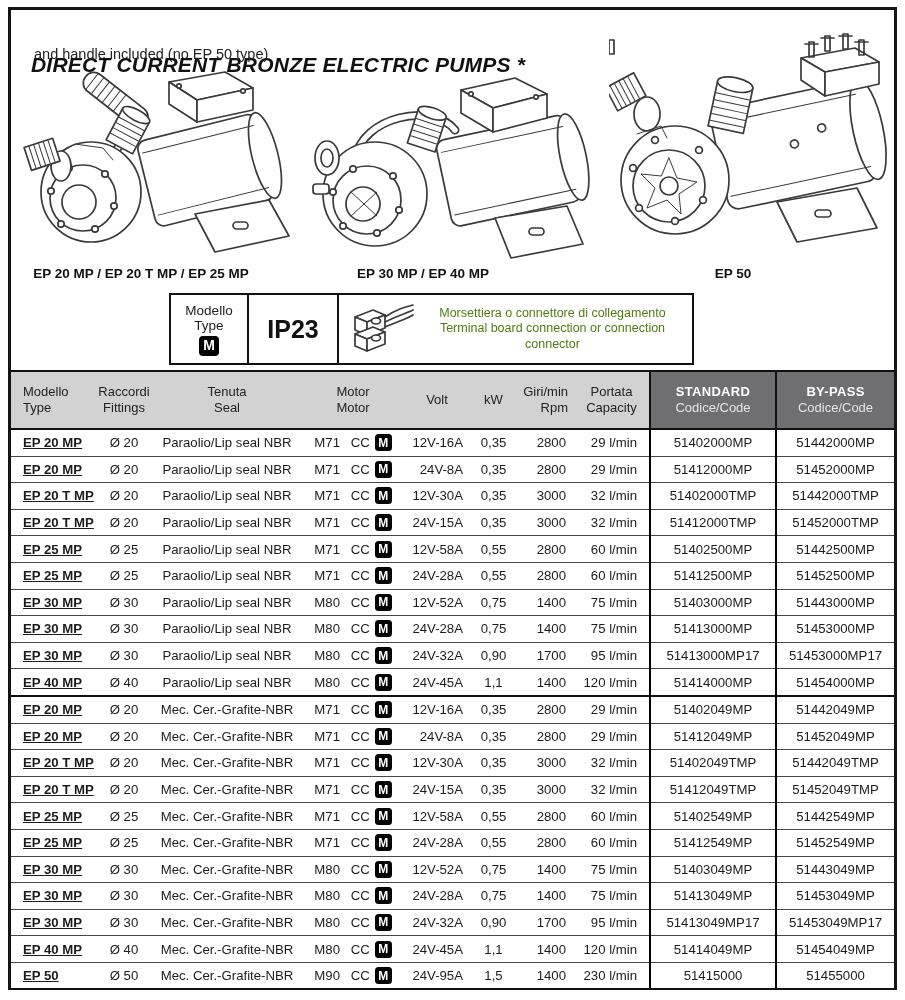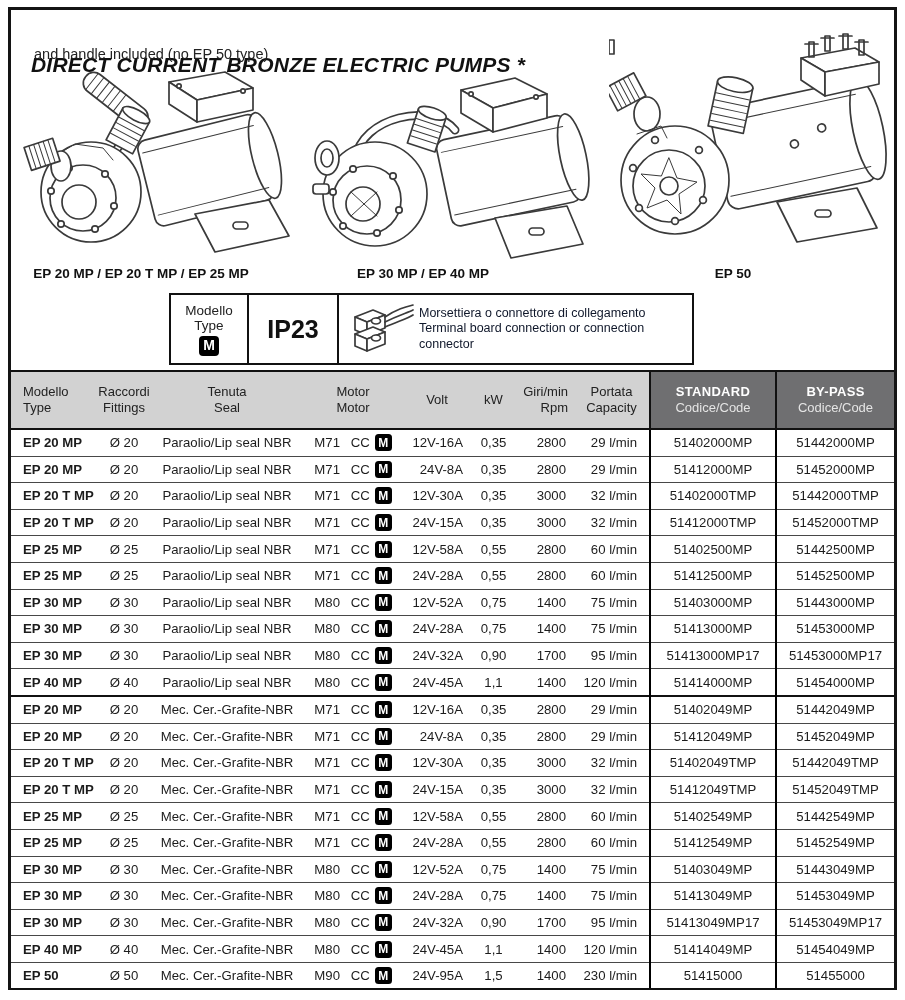--- a/index.html
+++ b/index.html
@@ -48,7 +48,7 @@
     font-size:25px; font-weight:bold; color:#111;
   }
   .ib-cell3 { flex:1; display:flex; align-items:center; gap:4px; padding:0 6px 0 10px; }
-  .ib-text { flex:1; font-size:12.5px; line-height:15.5px; color:#0f172a; }
+  .ib-text { flex:1; text-align:center; font-size:12.5px; line-height:15.5px; color:#4d7c0f; }
   
   table.pump-table {
     position:absolute; left:0; top:360px; width:883px;

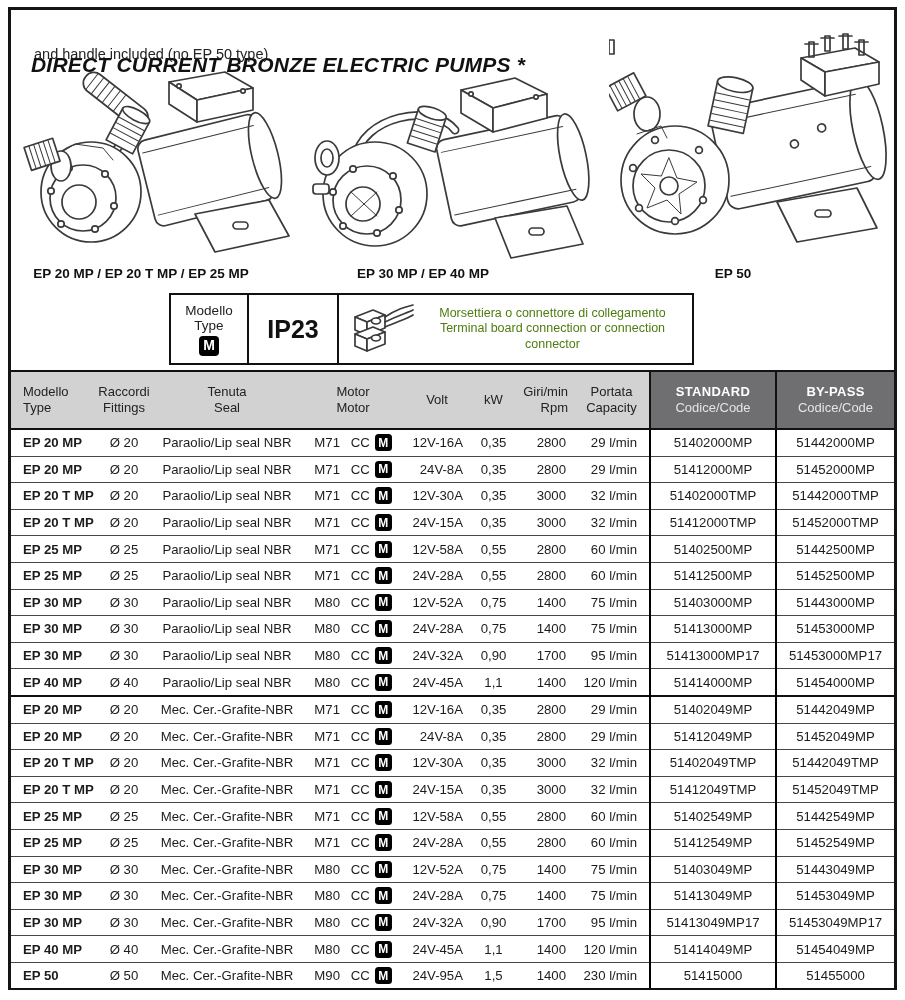--- a/index.html
+++ b/index.html
@@ -73,7 +73,7 @@
   }
   tbody tr:last-child td { border-bottom:2px solid #111; }
   tbody tr.section-start td { border-top:2.5px solid #111; }
-  td.c0 { font-weight:bold; text-align:left; padding-left:12px; }
+  td.c0 { font-weight:bold; text-align:left; padding-left:12px;text-decoration:underline; }
   td.c4 { text-align:right; padding-right:8px; }
   td.c6 { text-align:right; padding-right:8px; }
   td.c7 { text-align:right; padding-right:12px; }

